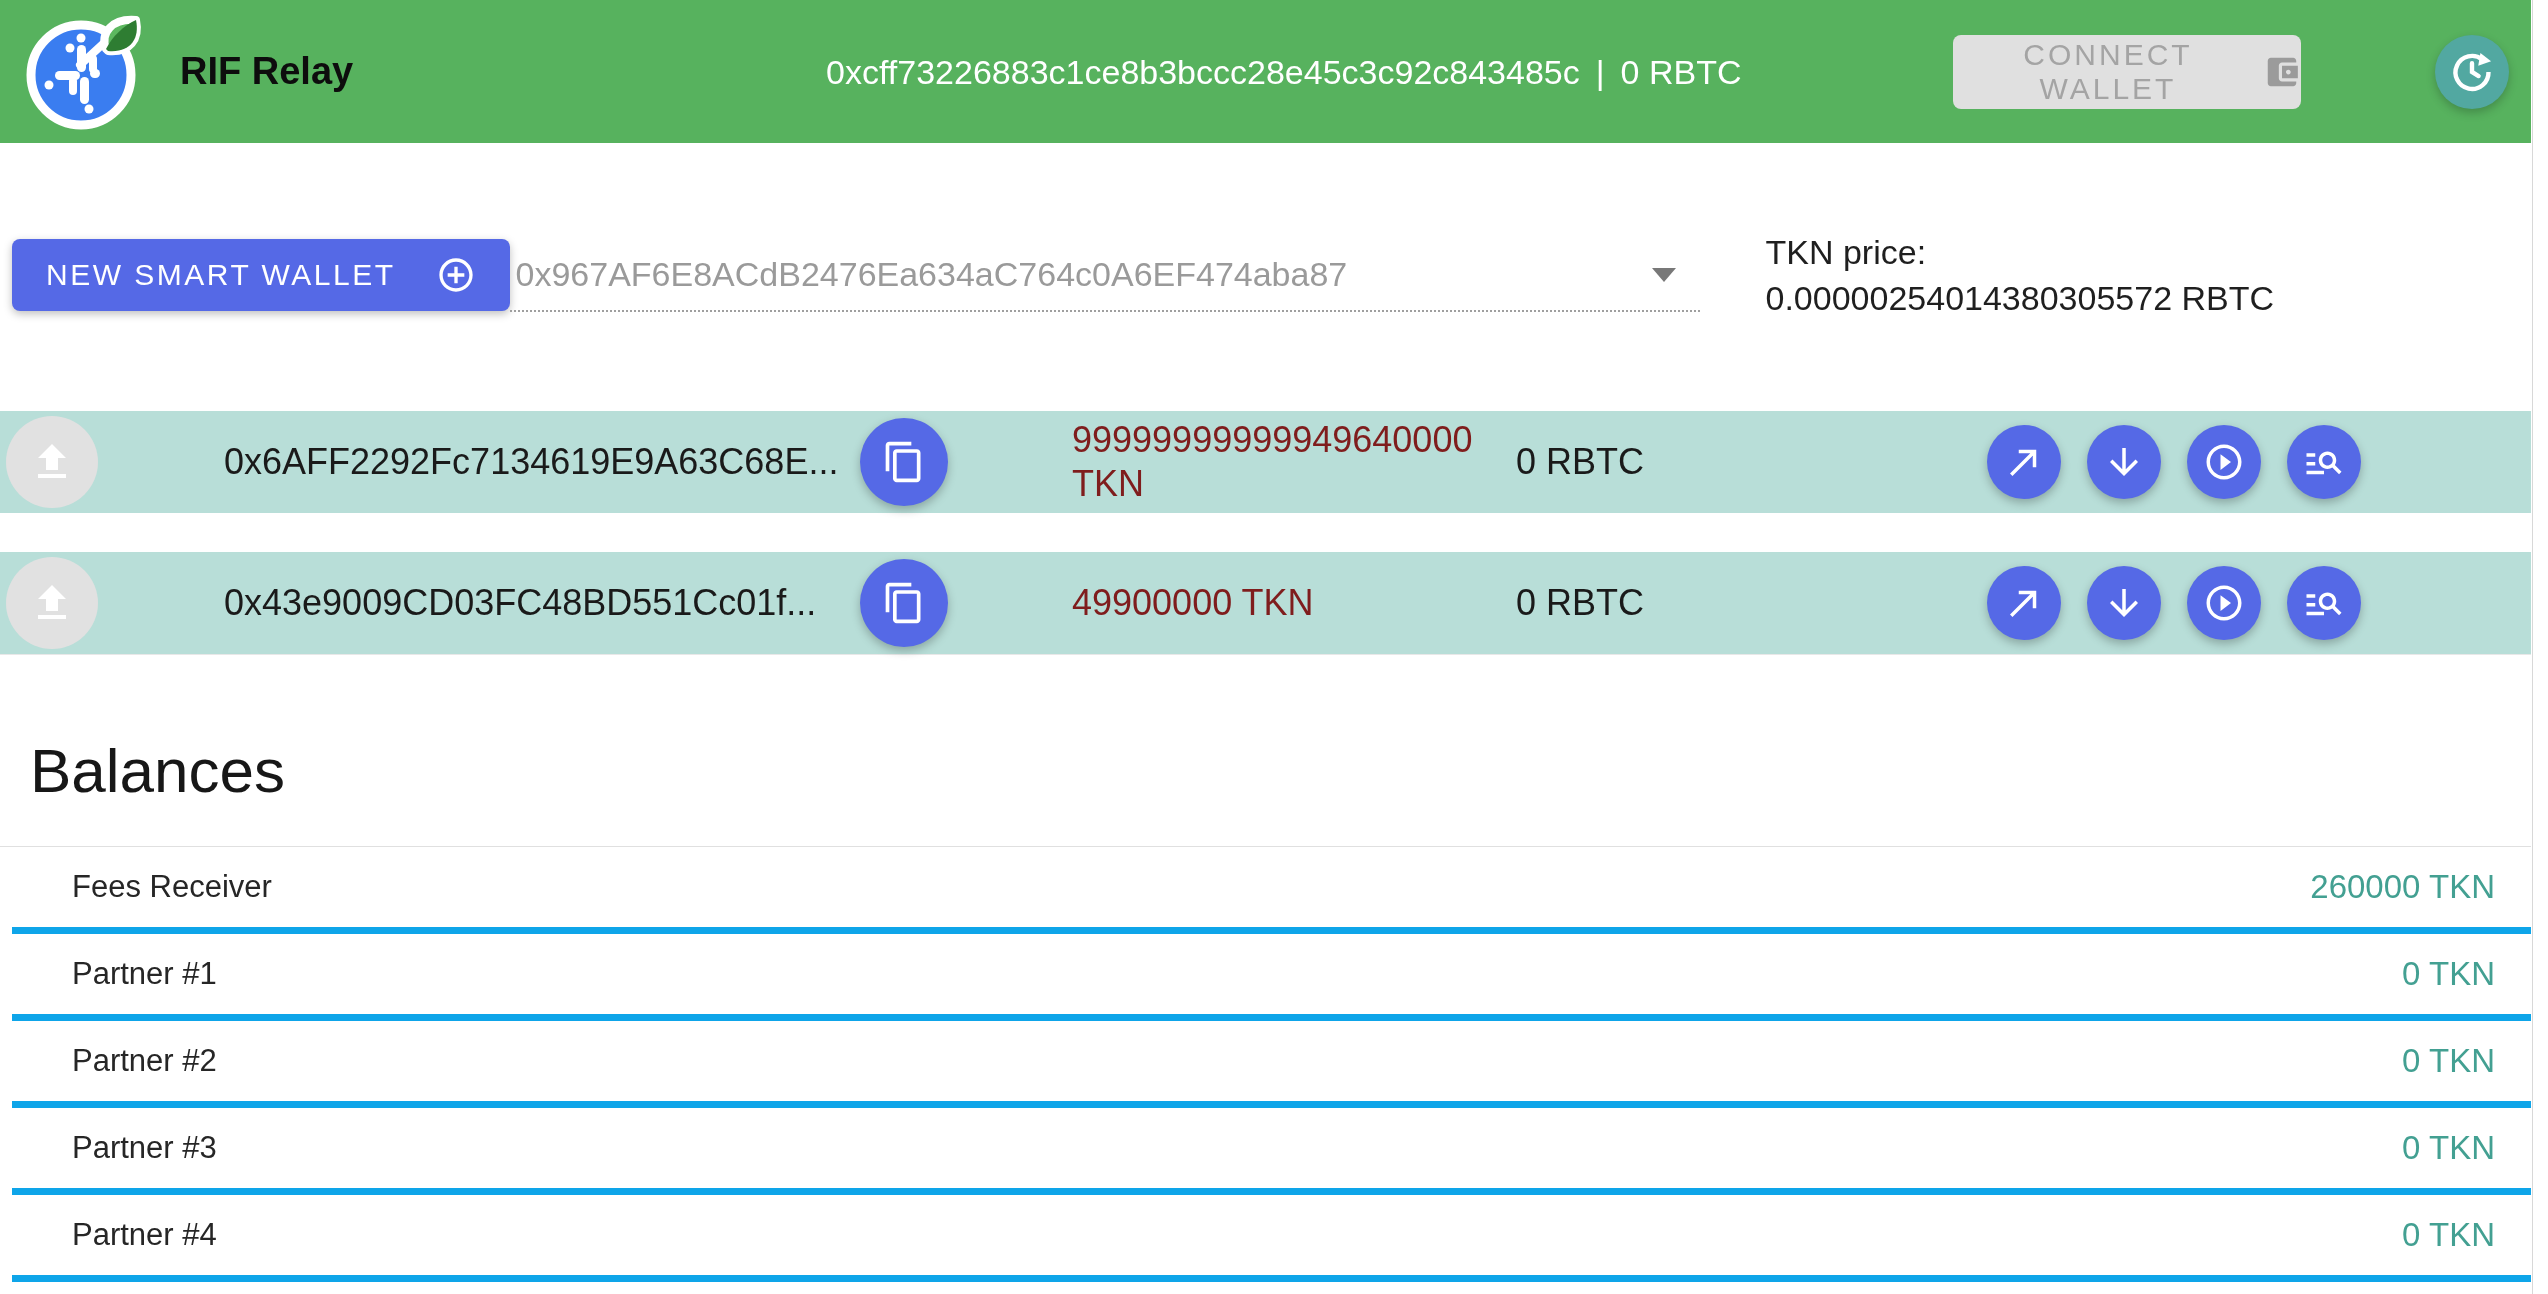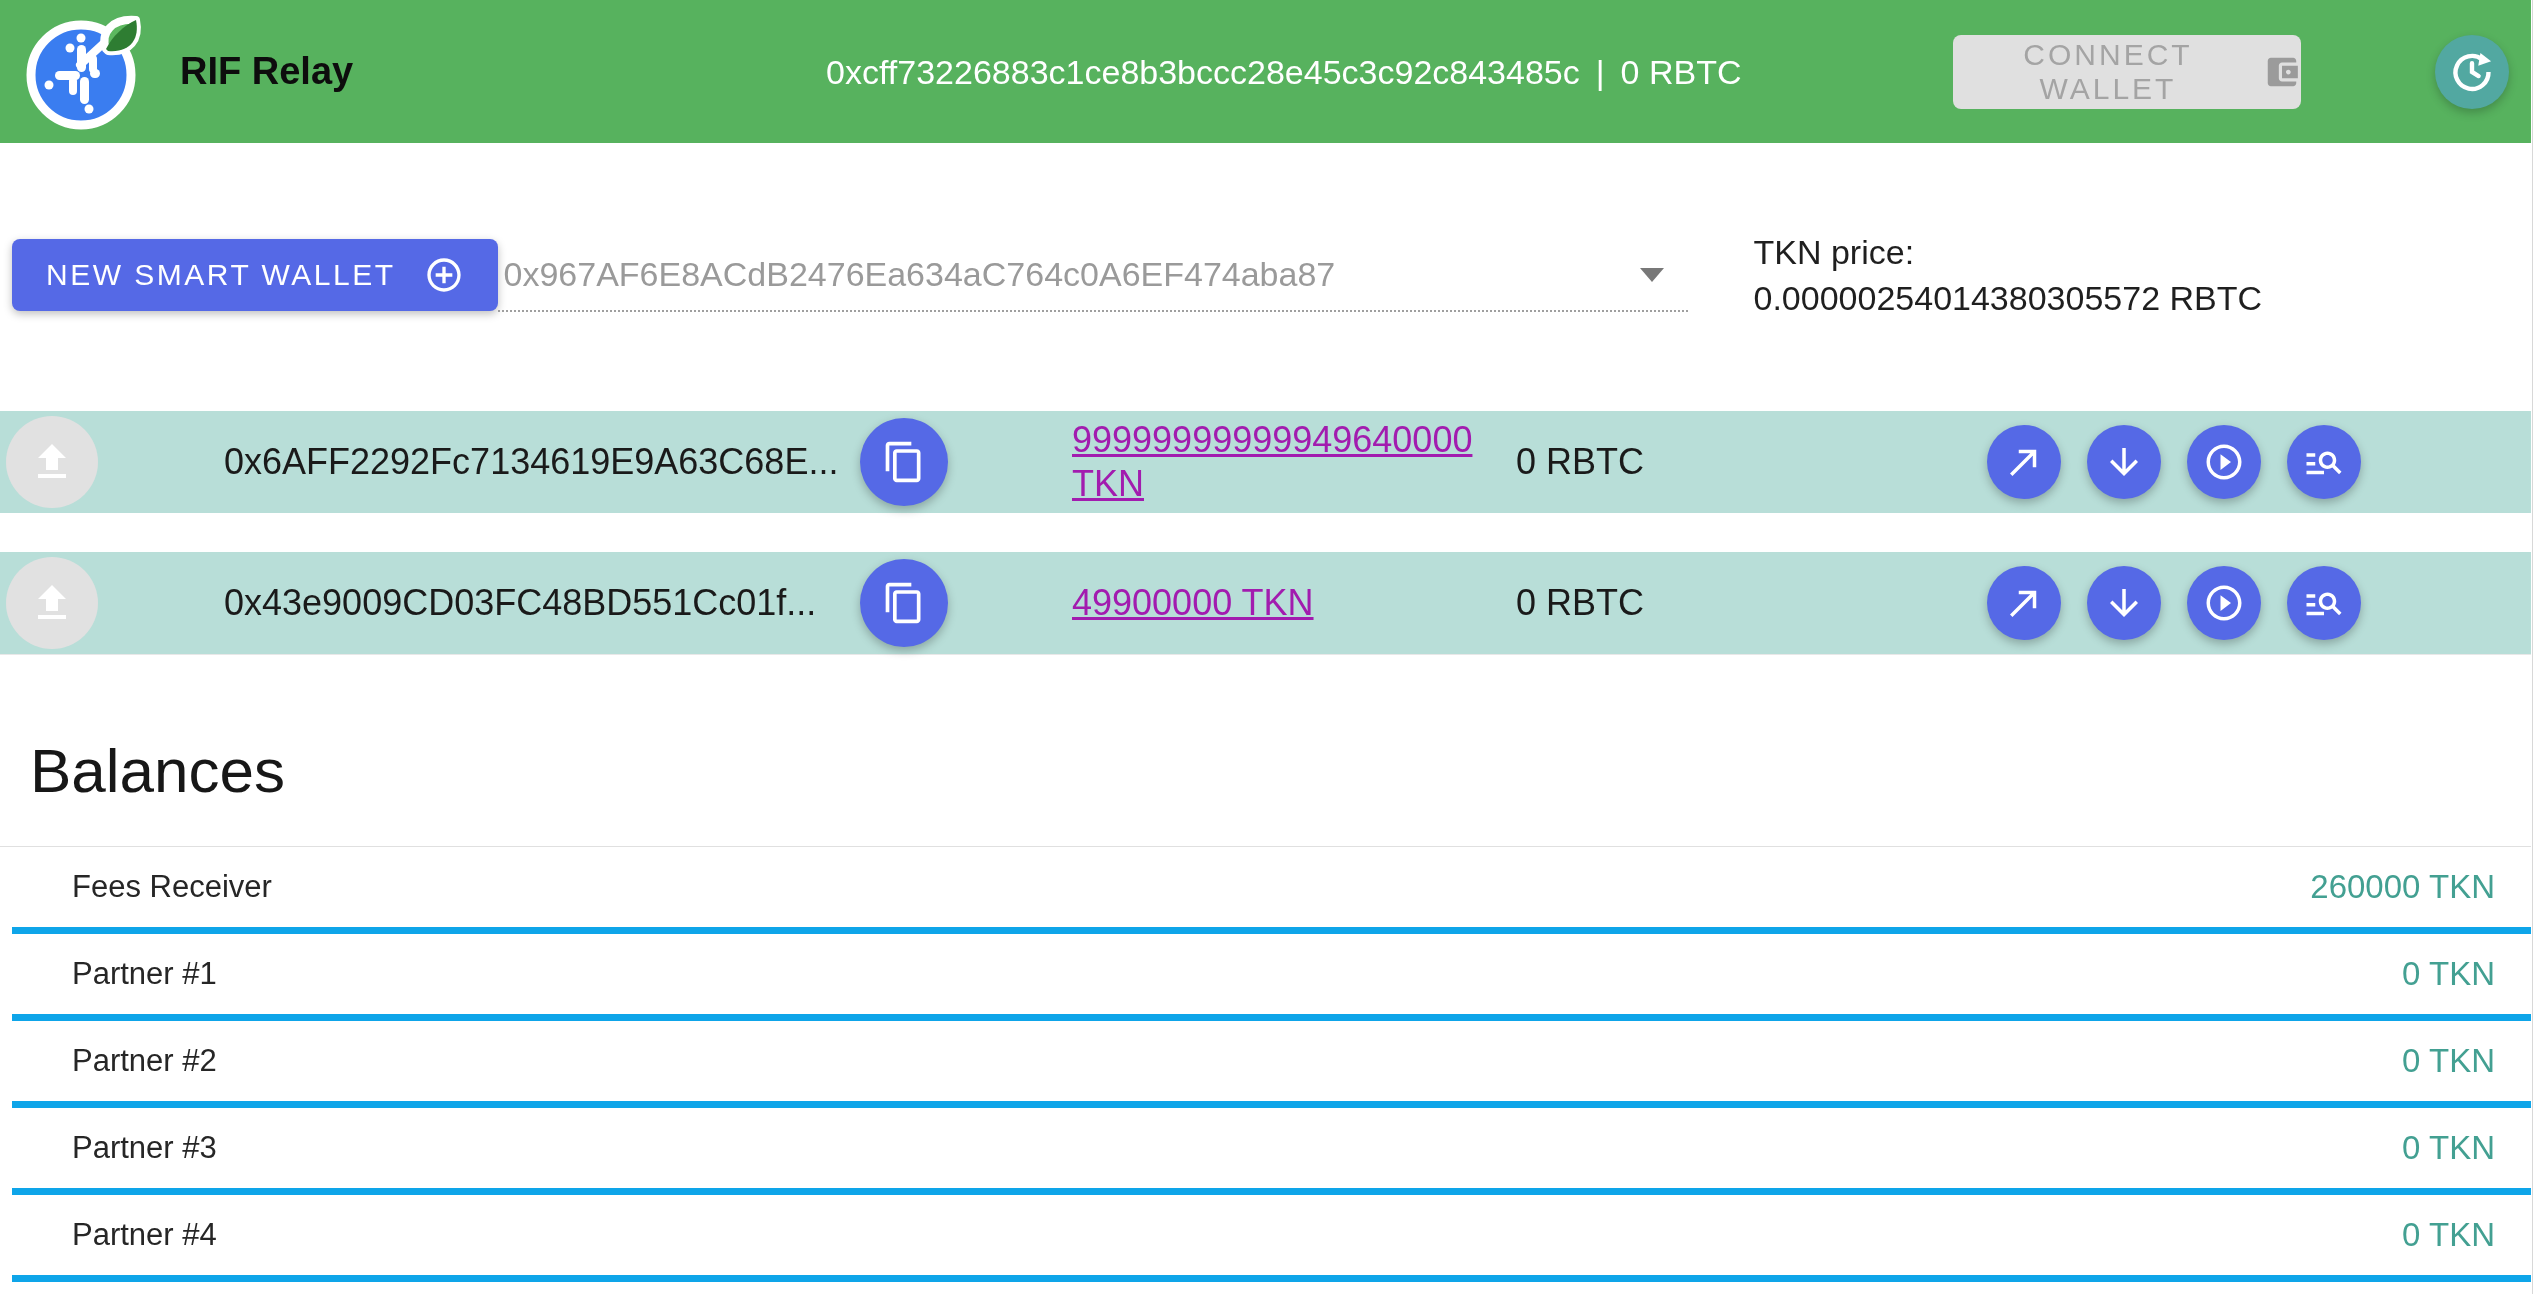--- a/index.html
+++ b/index.html
@@ -30,7 +30,7 @@
   .toolbar { display:flex; align-items:center; padding:86px 0 0 12px; }
   .new-wallet-btn { height:72px; padding:0 34px; background:#5569e6; color:#fff; border:none;
     border-radius:8px; font-size:30px; letter-spacing:2.5px; font-family:inherit;
-    display:flex; align-items:center; gap:28px; cursor:pointer;
+    display:flex; align-items:center; gap:40px; cursor:pointer;
     box-shadow:0 3px 8px rgba(0,0,0,0.25); }
   .new-wallet-btn svg { width:40px; height:40px; fill:#fff; flex:none; }
   .sw-select { flex:0 0 1190px; height:74px; display:flex; align-items:center;

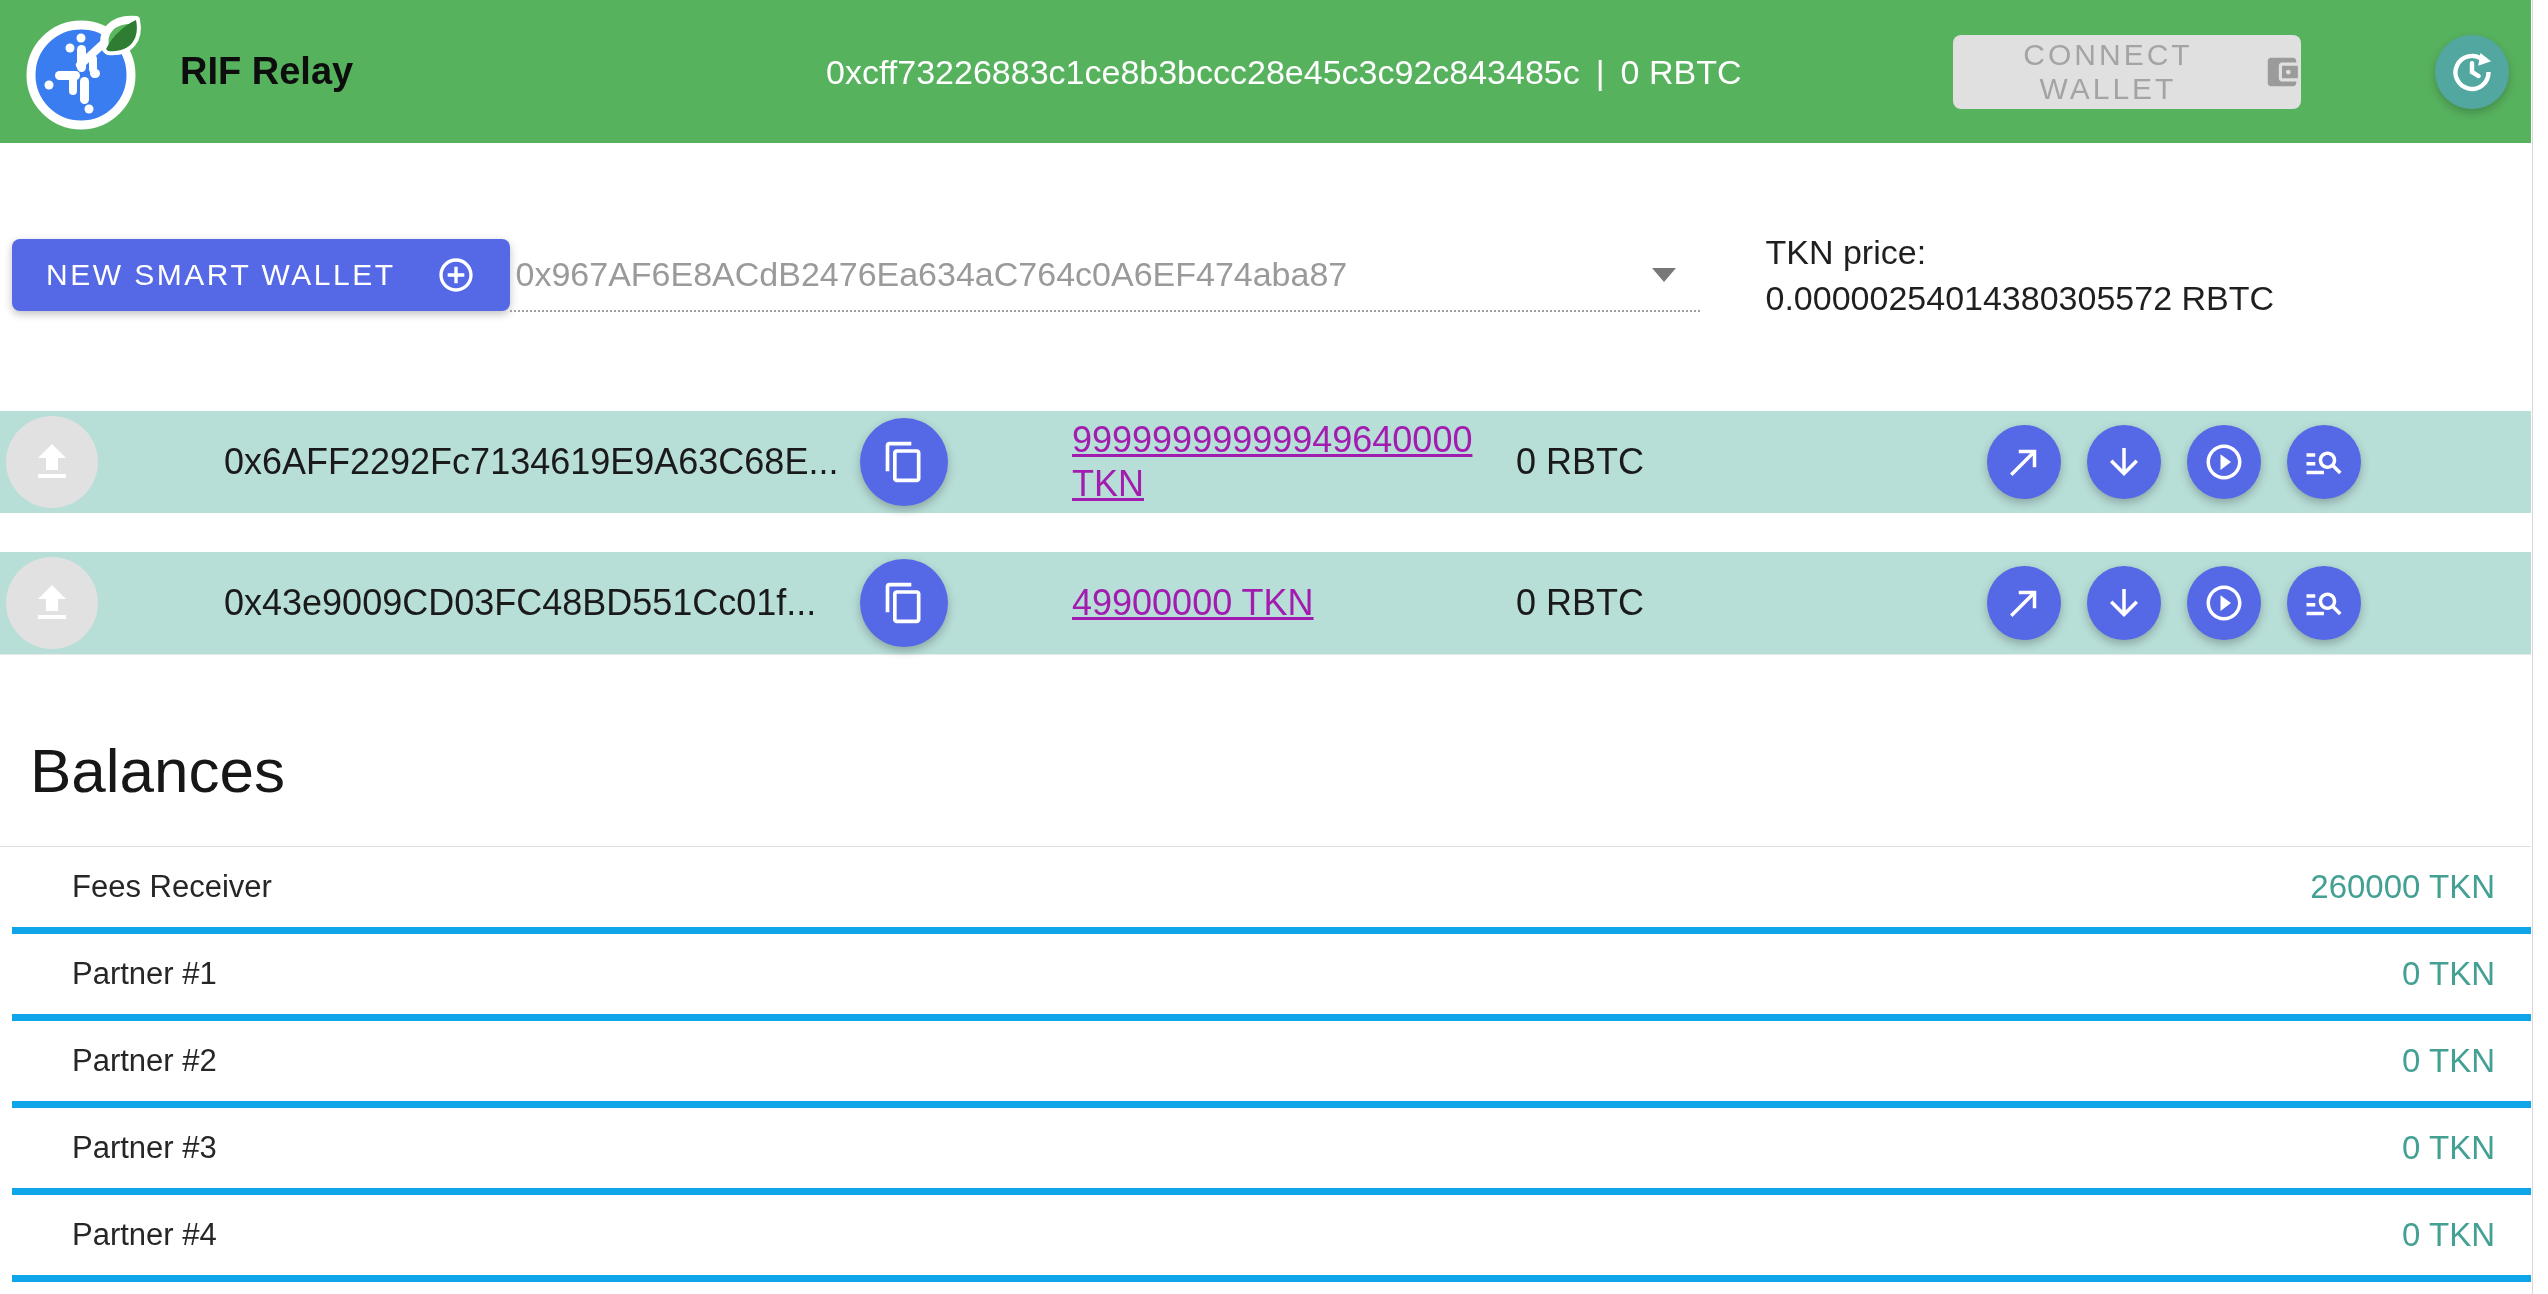--- a/index.html
+++ b/index.html
@@ -57,7 +57,7 @@
     box-shadow:0 4px 10px rgba(0,0,0,0.25); }
   .copy-btn svg { width:44px; height:44px; fill:#fff; }
   .row-token { margin-left:124px; width:430px; flex:none; font-size:36px; line-height:44px;
-    color:#a21caf;text-decoration:underline; }
+    color:#7f1d1d; }
   .row-rbtc { margin-left:14px; width:215px; flex:none; font-size:36px; color:#1a1a1a; }
   .row-actions { margin-left:auto; display:flex; gap:26px; }
   .action-btn { width:74px; height:74px; border-radius:50%; background:#5569e6; border:none;

